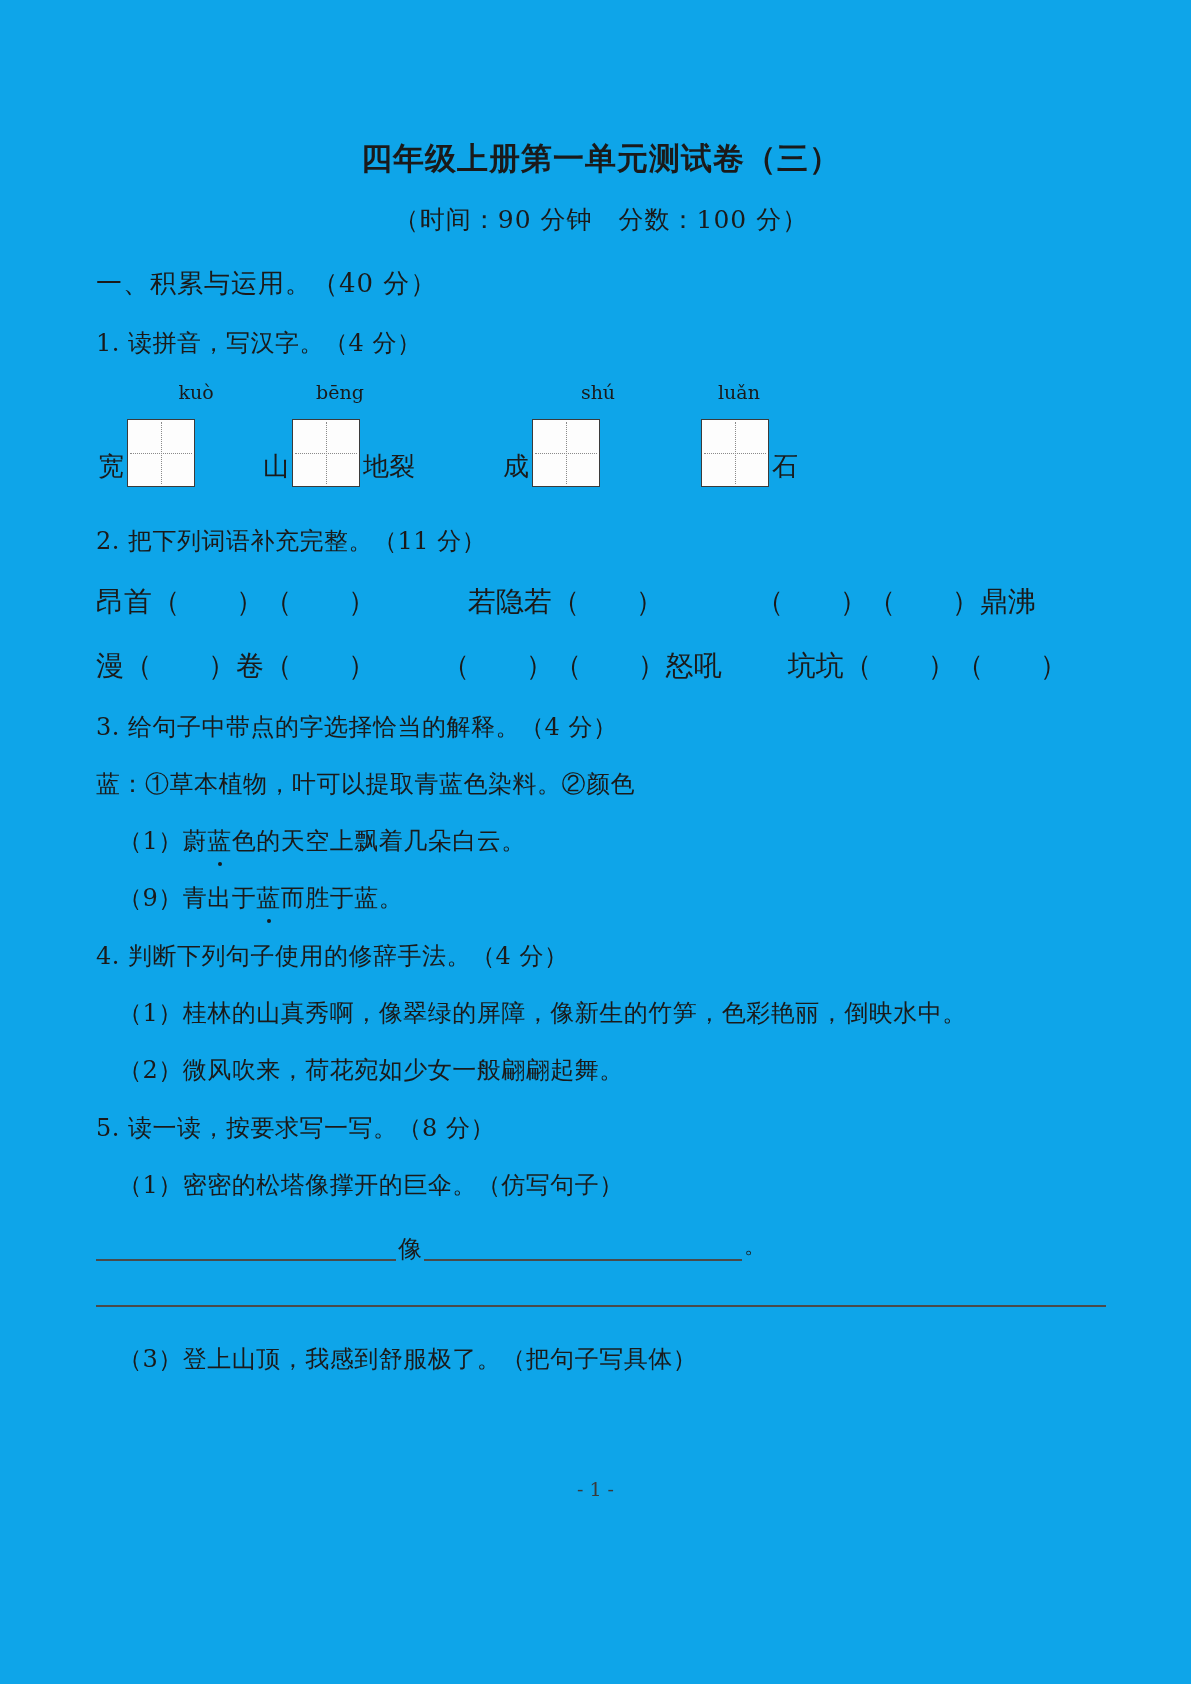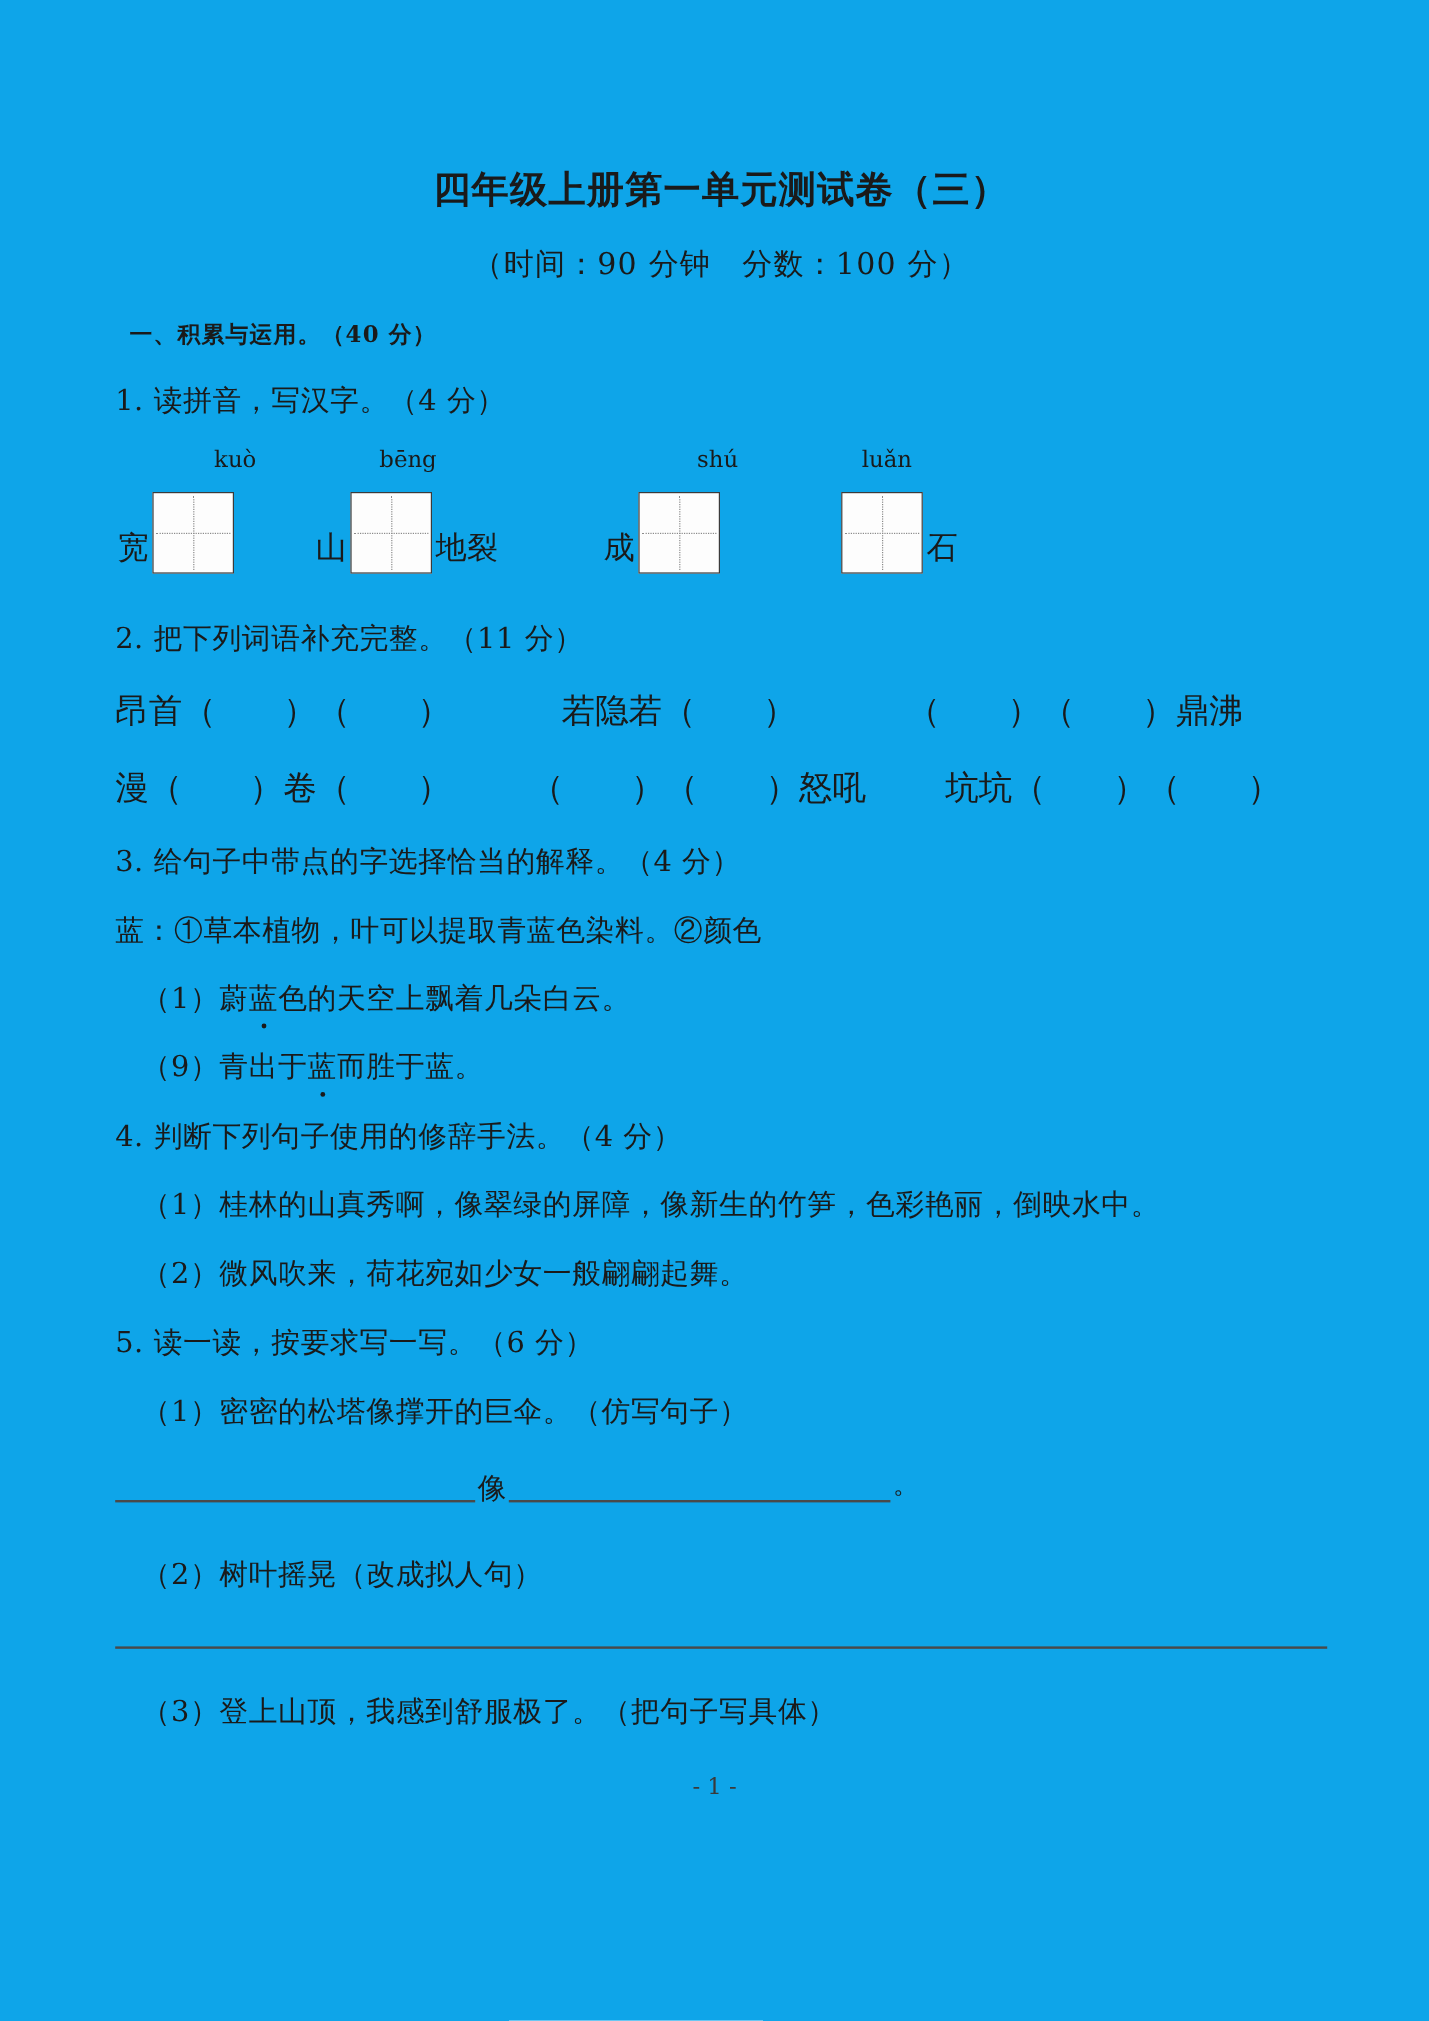--- a/index.html
+++ b/index.html
@@ -46,11 +46,10 @@
 
   
   .sec-head {
-    font-size: 19px;
-    font-weight: bold;
+    font-size: 26px;
+    font-weight: normal;
     margin-top: 30px;
     letter-spacing: 1px;
-    margin-left: 12px;
   }
   .q-head {
     font-size: 24px;

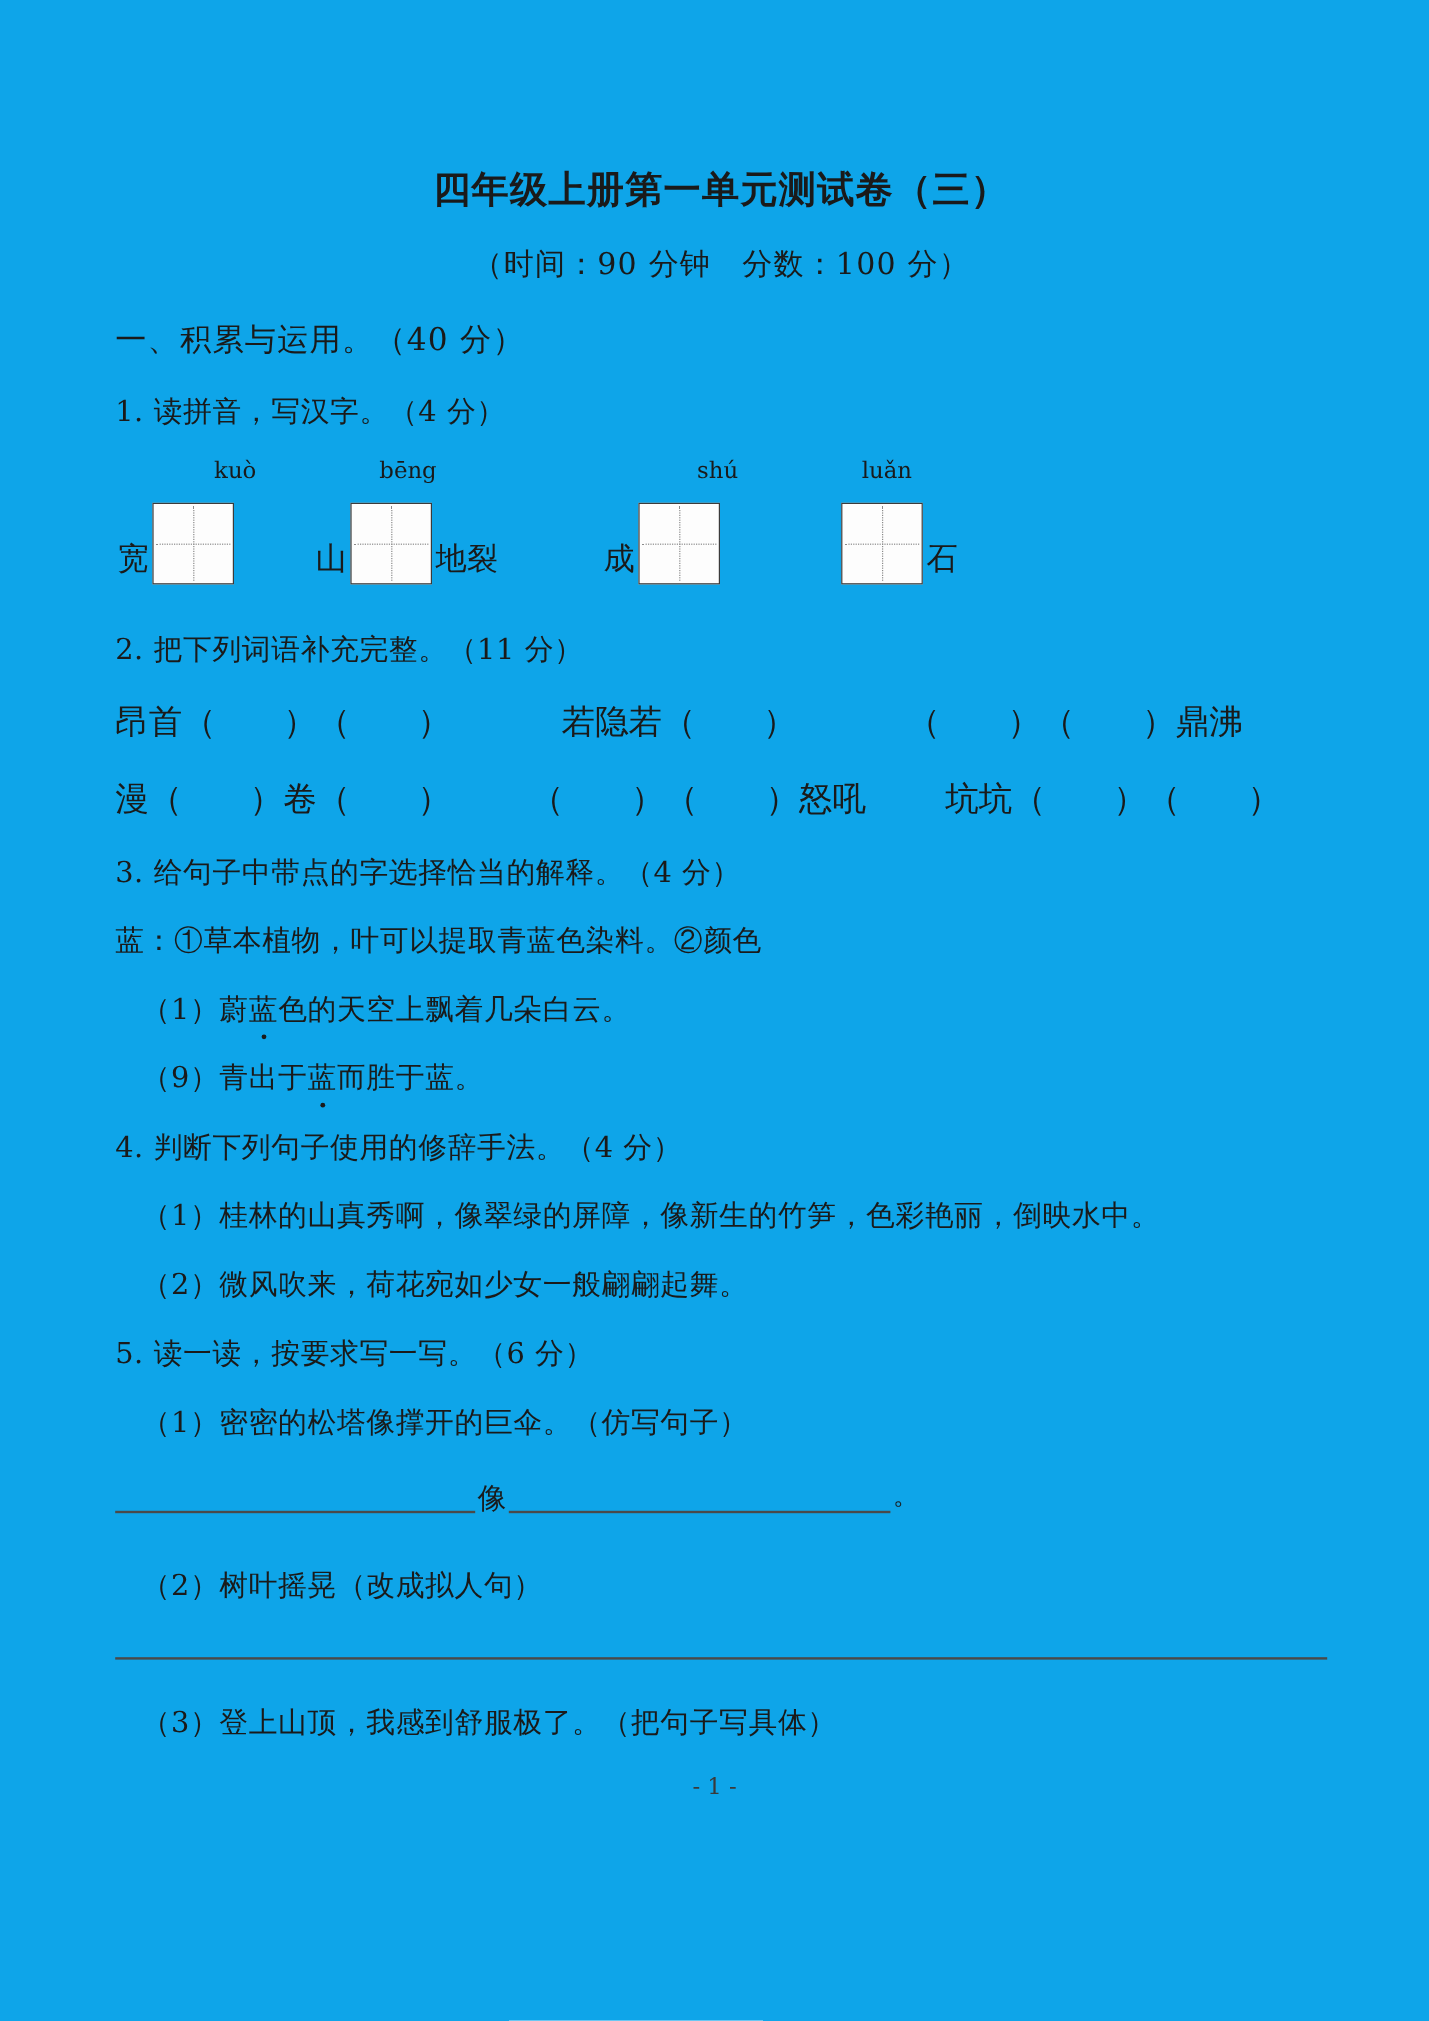--- a/index.html
+++ b/index.html
@@ -259,7 +259,7 @@
     <div class="q-line indent">（1）桂林的山真秀啊，像翠绿的屏障，像新生的竹笋，色彩艳丽，倒映水中。</div>
     <div class="q-line indent">（2）微风吹来，荷花宛如少女一般翩翩起舞。</div>
 
-    <div class="q-head">5. 读一读，按要求写一写。（6 分）</div>
+    <div class="q-head">5. 读一读，按要求写一写。（8 分）</div>
     <div class="q-line indent">（1）密密的松塔像撑开的巨伞。（仿写句子）</div>
 
     <div class="blank-row">

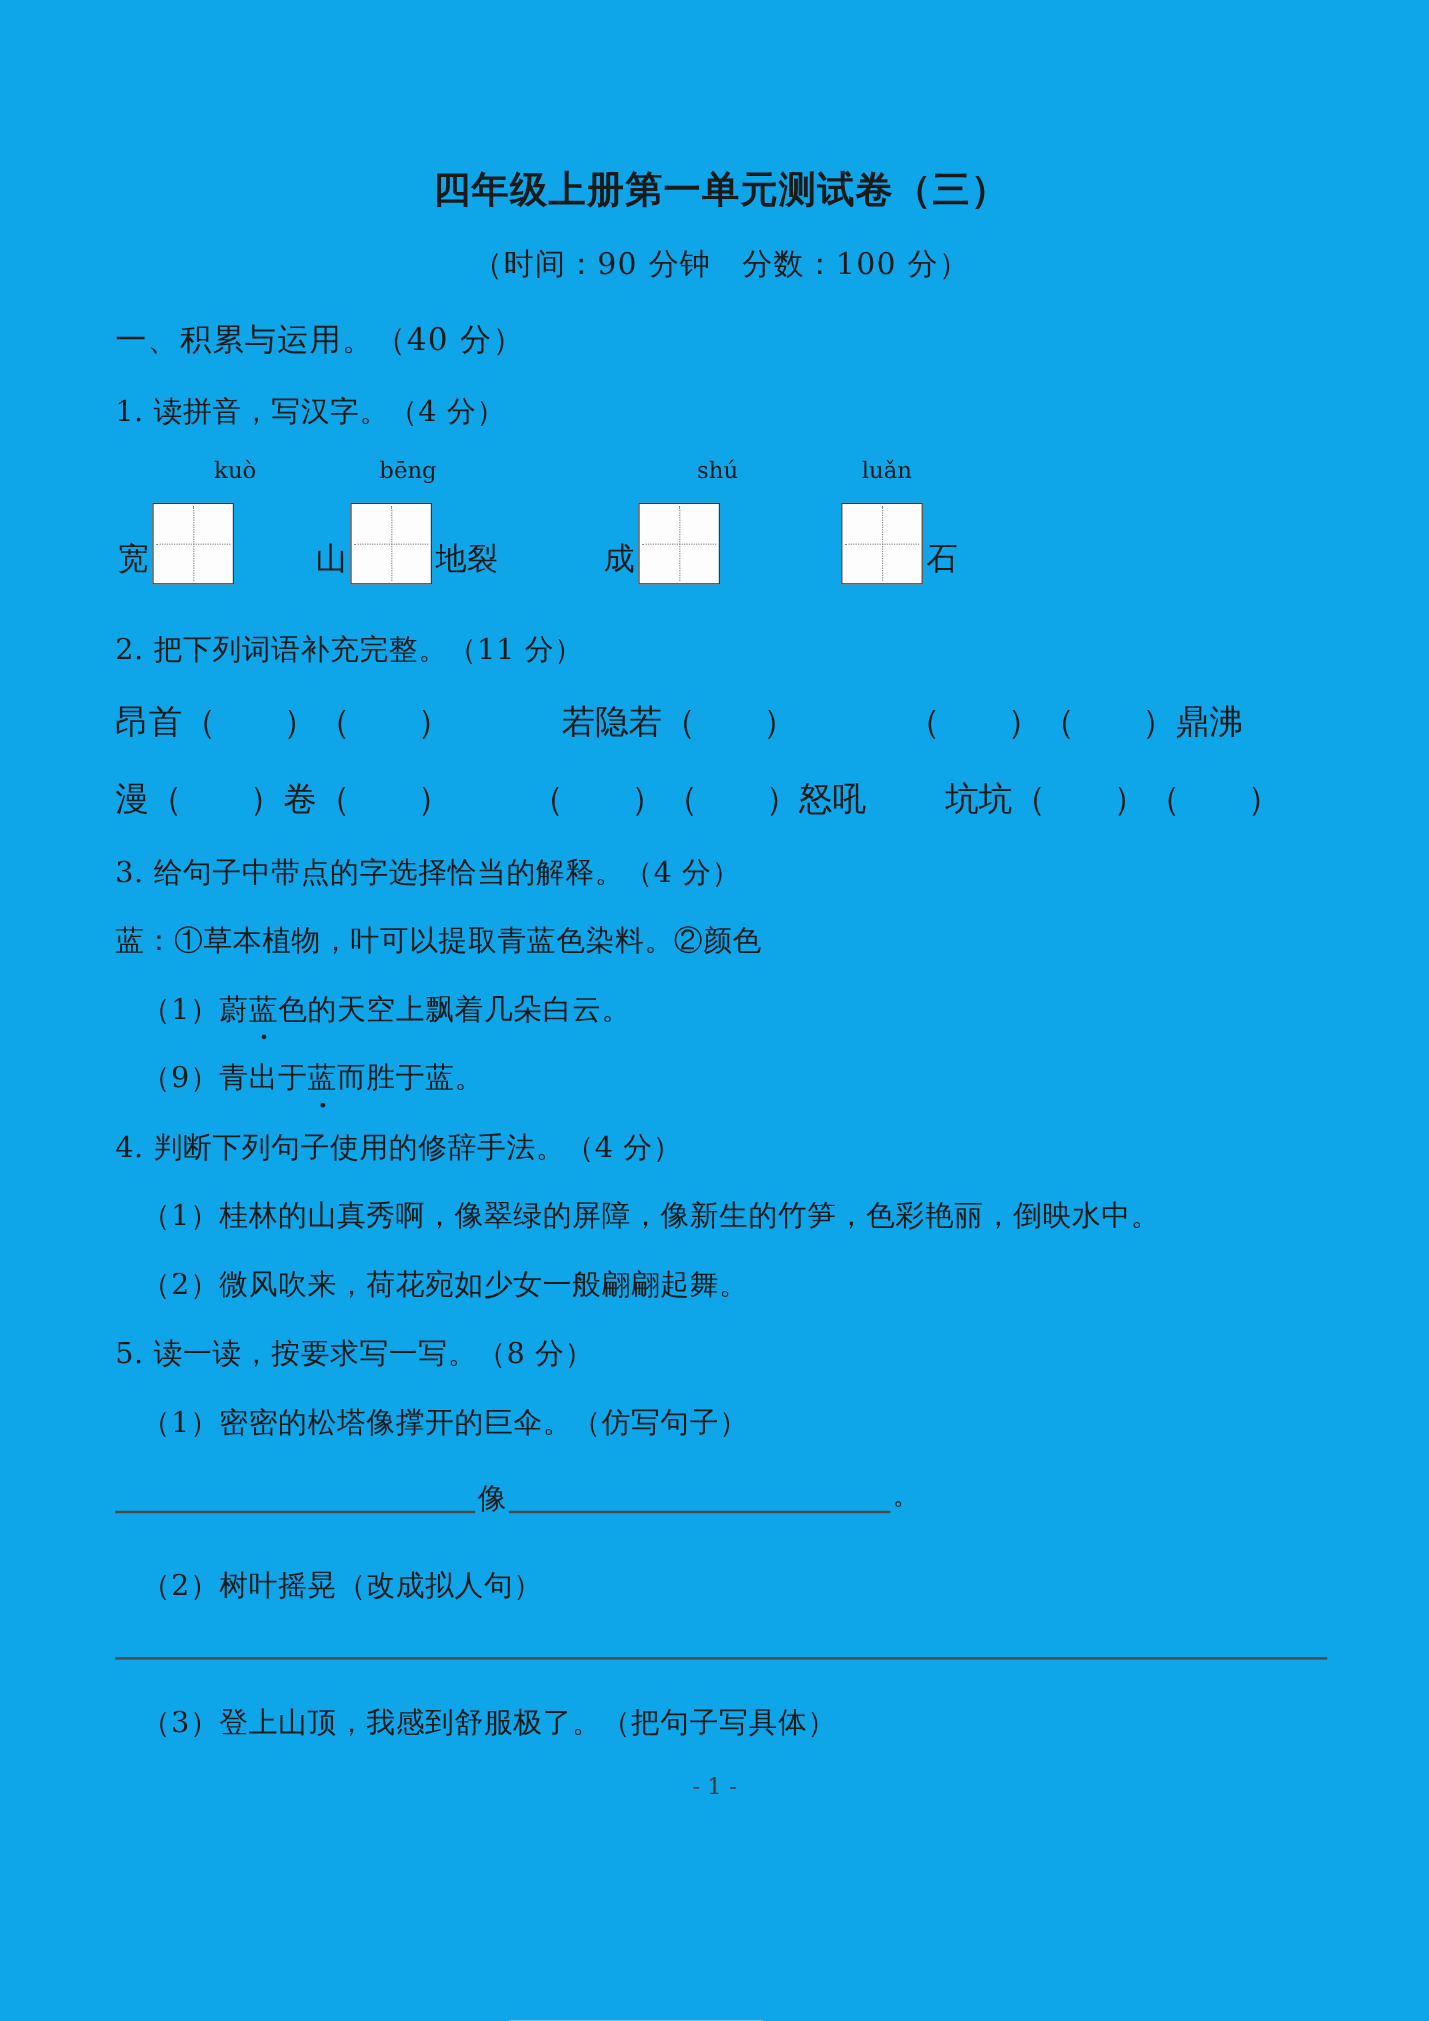--- a/index.html
+++ b/index.html
@@ -269,7 +269,6 @@
       <span class="end-period">。</span>
     </div>
 
-    <div class="q-line indent" style="margin-top:44px;">（2）树叶摇晃（改成拟人句）</div>
 
     <div class="full-rule"></div>
 

